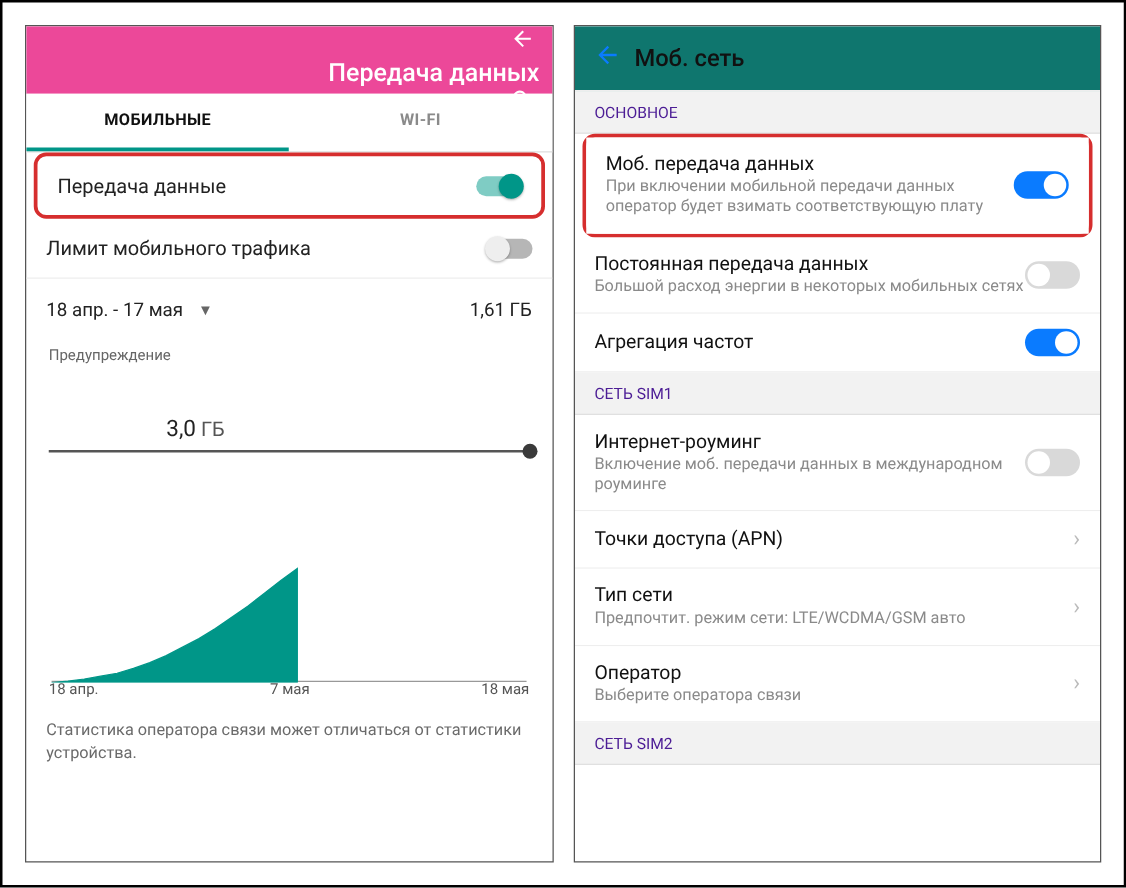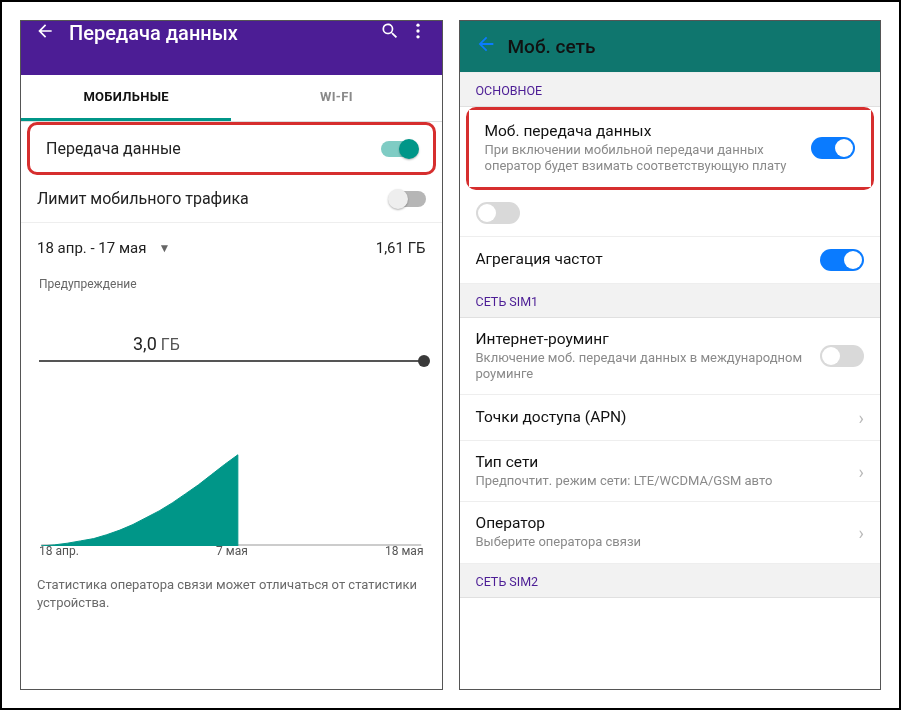--- a/index.html
+++ b/index.html
@@ -23,12 +23,13 @@
   }
   
   .p1-header {
-    background: #4c1d95;
+    background: #ec4899;
     color: #fff;
     height: 54px;
     display: flex;
-    align-items: flex-start;
+    align-items: flex-end;
     padding: 0 10px;
+    flex-direction: column;
   }
   .p1-header .icon { width: 28px; text-align: center; font-size: 20px; }
   .p1-header .title { flex: 1; font-size: 20px; font-weight: 500; padding-left: 10px; }

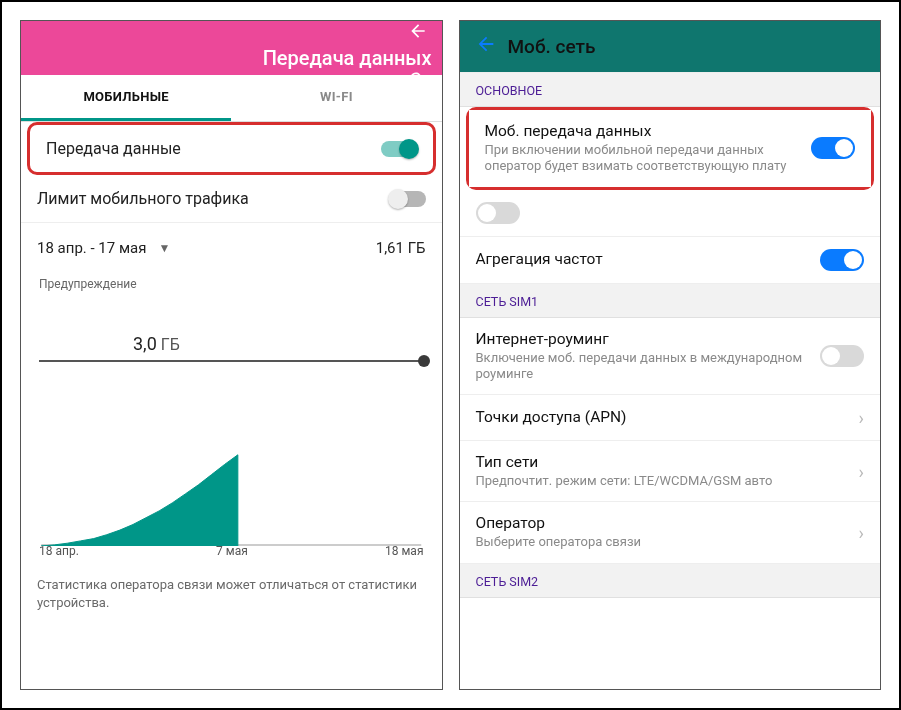--- a/index.html
+++ b/index.html
@@ -231,6 +231,10 @@
   </div>
 
   <div class="p2-row">
+    <div class="txt">
+      <div class="title2">Постоянная передача данных</div>
+      <div class="sub">Большой расход энергии в некоторых мобильных сетях</div>
+    </div>
     <span class="toggle off-g"></span>
   </div>
 

